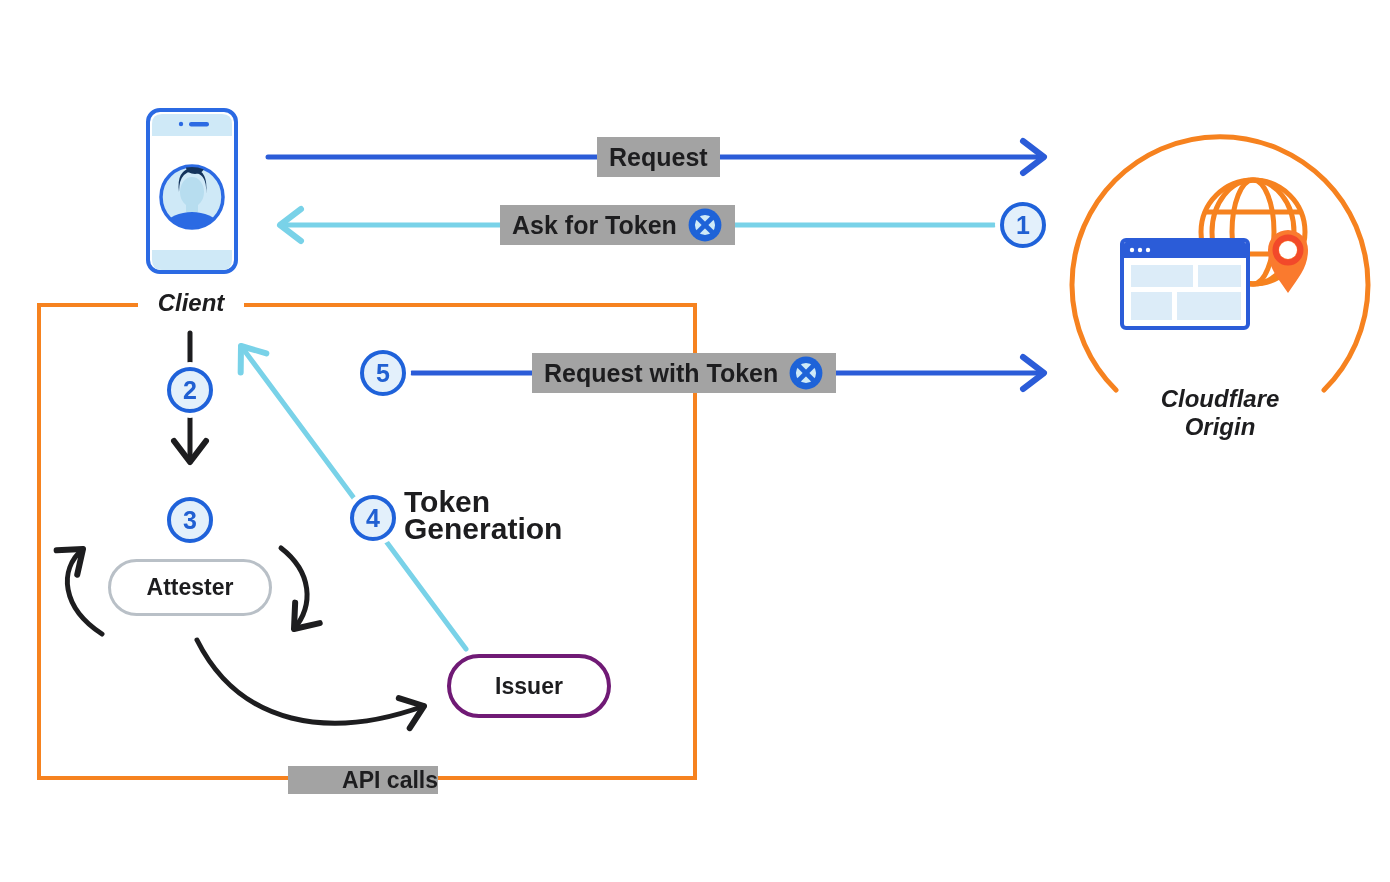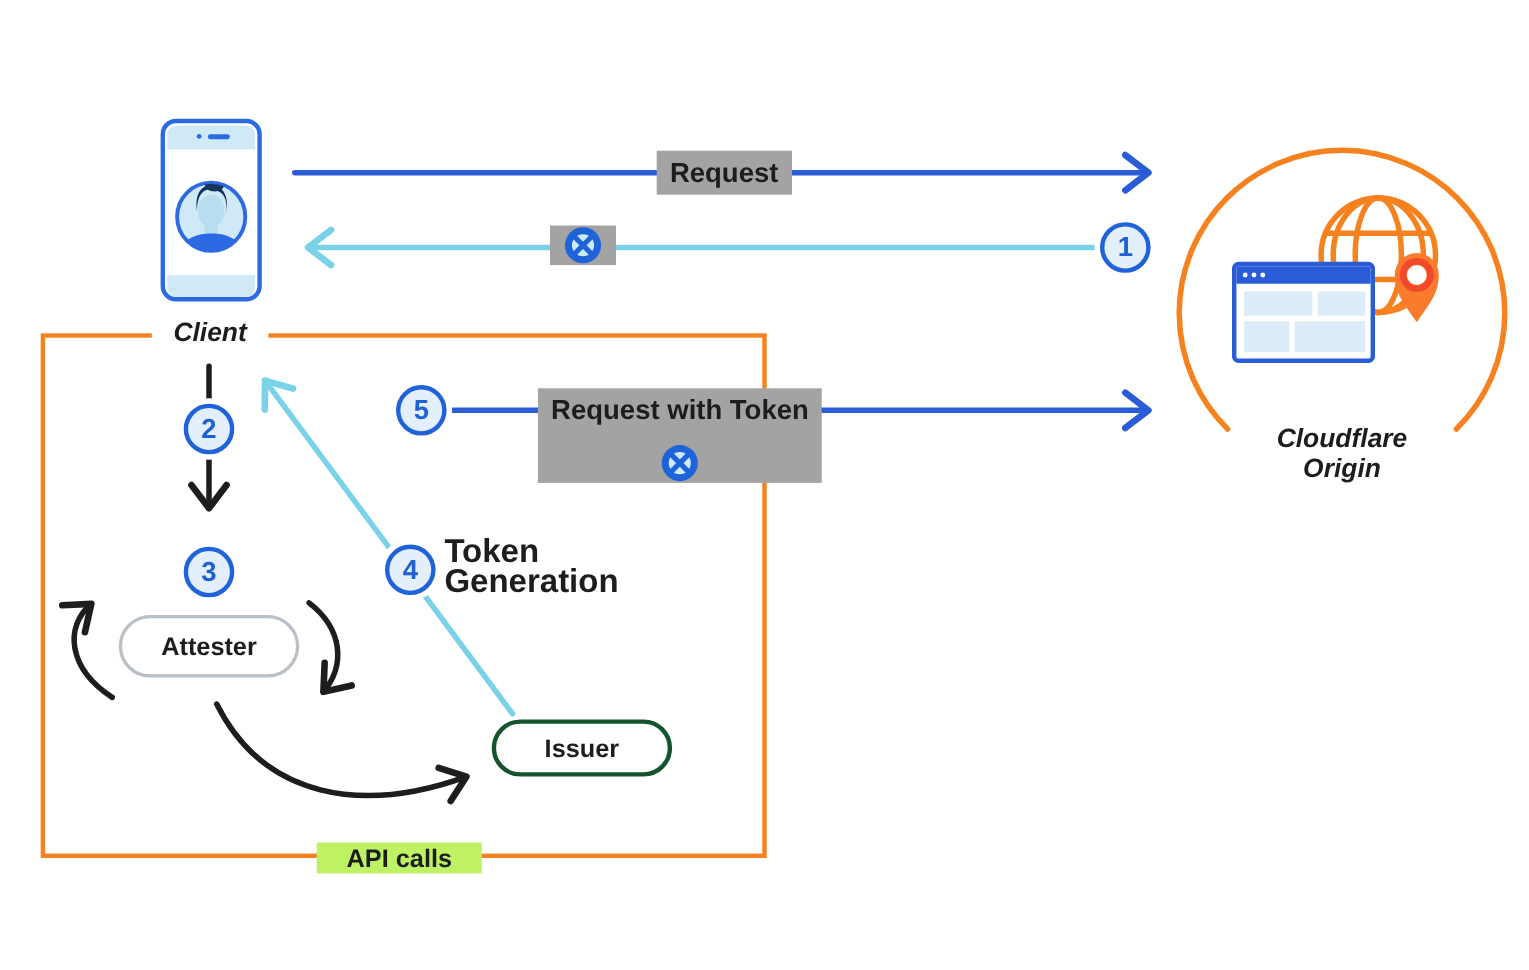--- a/index.html
+++ b/index.html
@@ -161,6 +161,7 @@
   </div>
 
   <div class="edge-label" style="left:500px;top:205px;">
+    <span>Ask for Token</span>
     <svg width="36" height="36" viewBox="0 0 34 34">
       <circle cx="17" cy="17" r="15.5" fill="#1e63d8"></circle>
       <circle cx="17" cy="17" r="9.5" fill="#cfeaf7"></circle>

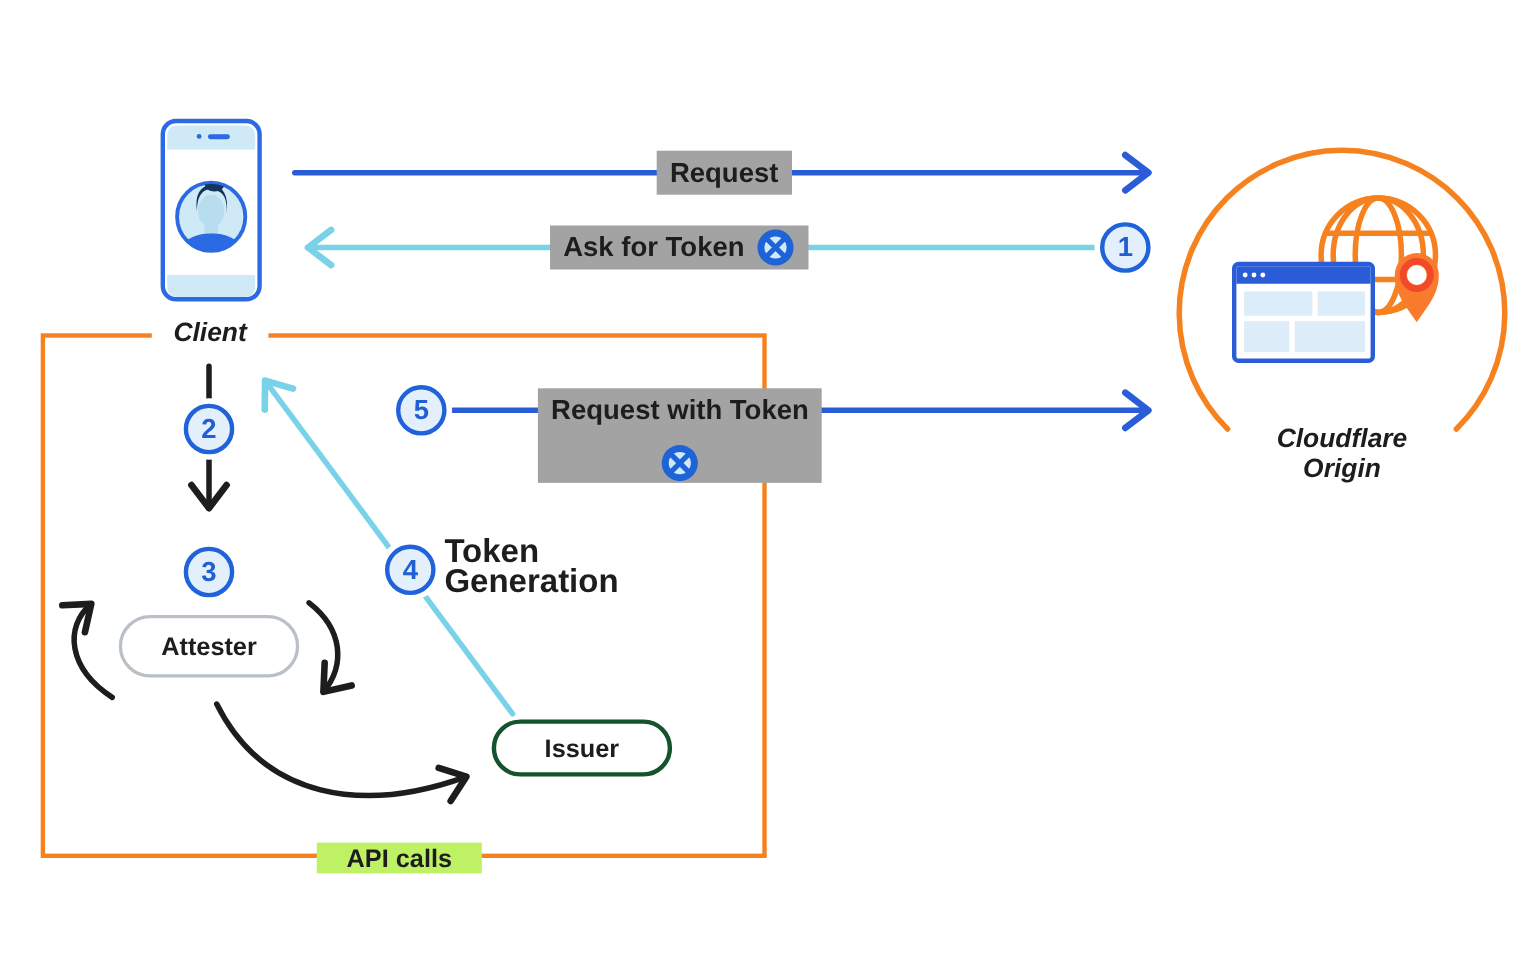--- a/index.html
+++ b/index.html
@@ -172,7 +172,7 @@
     </svg>
   </div>
 
-  <div class="edge-label" style="left:489px;top:353px;flex-direction:column;">
+  <div class="edge-label" style="left:532px;top:353px;">
     <span>Request with Token</span>
     <svg width="36" height="36" viewBox="0 0 34 34">
       <circle cx="17" cy="17" r="15.5" fill="#1e63d8"></circle>

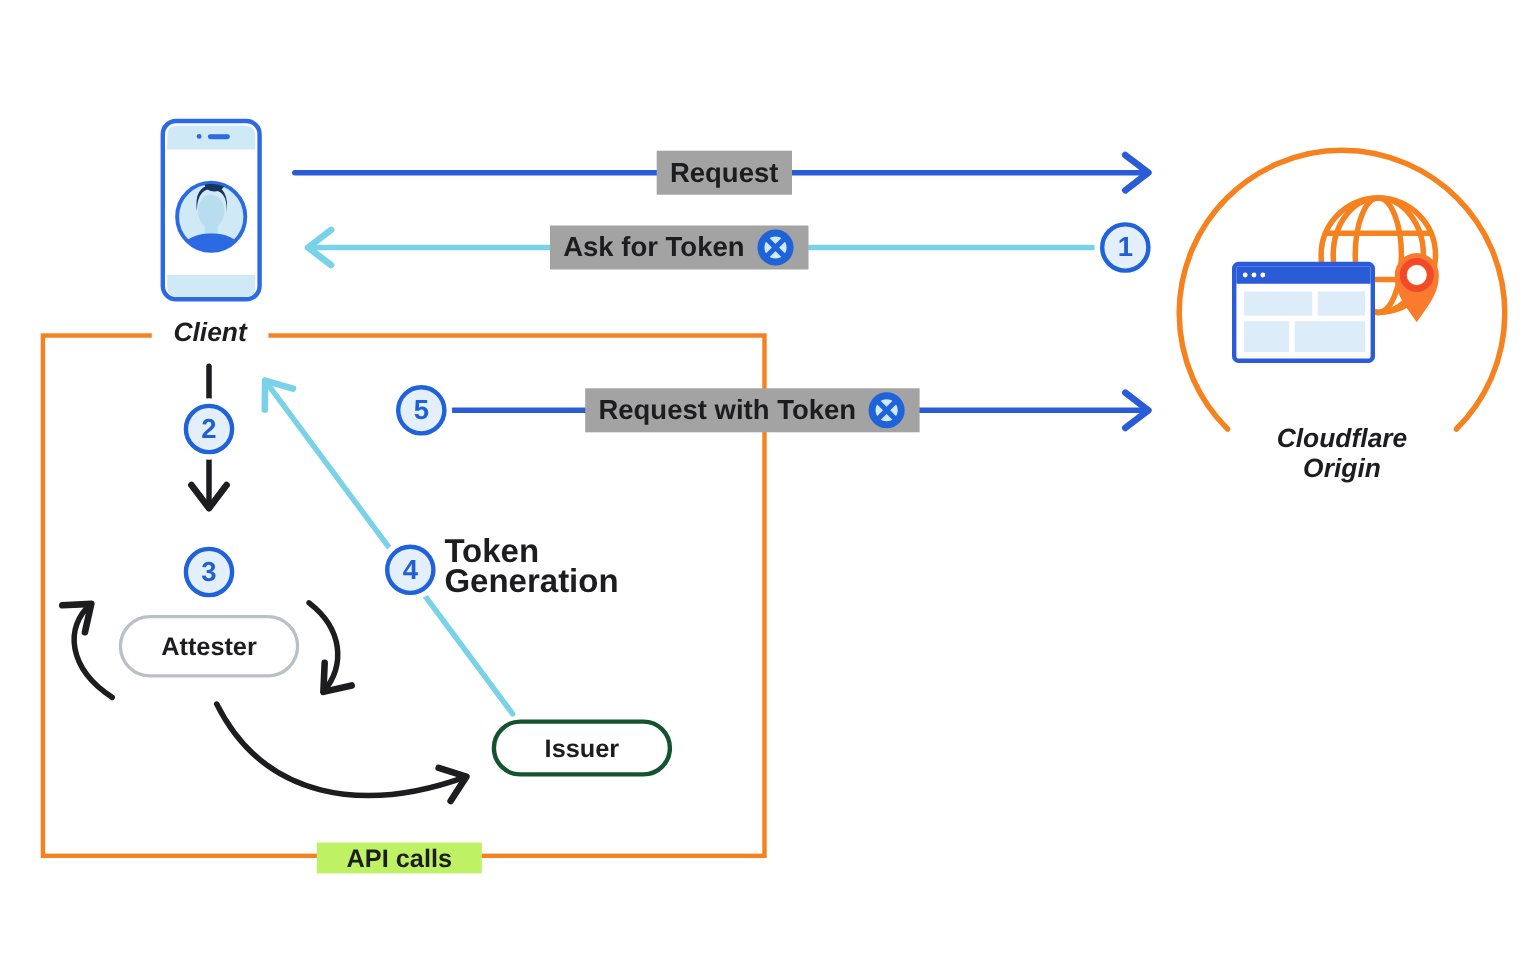--- a/index.html
+++ b/index.html
@@ -18,7 +18,7 @@
     background:#fff;font-weight:bold;font-size:23px;z-index:3;box-sizing:border-box;
   }
   .pill.attester{left:108px;top:559px;width:164px;height:57px;border:3.5px solid #b9c0c7;border-radius:30px;align-items:center;}
-  .pill.issuer{left:447px;top:654px;width:164px;height:52px;border:4px solid #14532d;border-radius:33px;}
+  .pill.issuer{left:447px;top:654px;width:164px;height:64px;border:4px solid #701a75;border-radius:33px;}
   .step{
     position:absolute;width:38px;height:38px;border:4px solid #1f62da;border-radius:50%;
     background:#e3f0fb;color:#2160d2;font-weight:bold;font-size:25px;

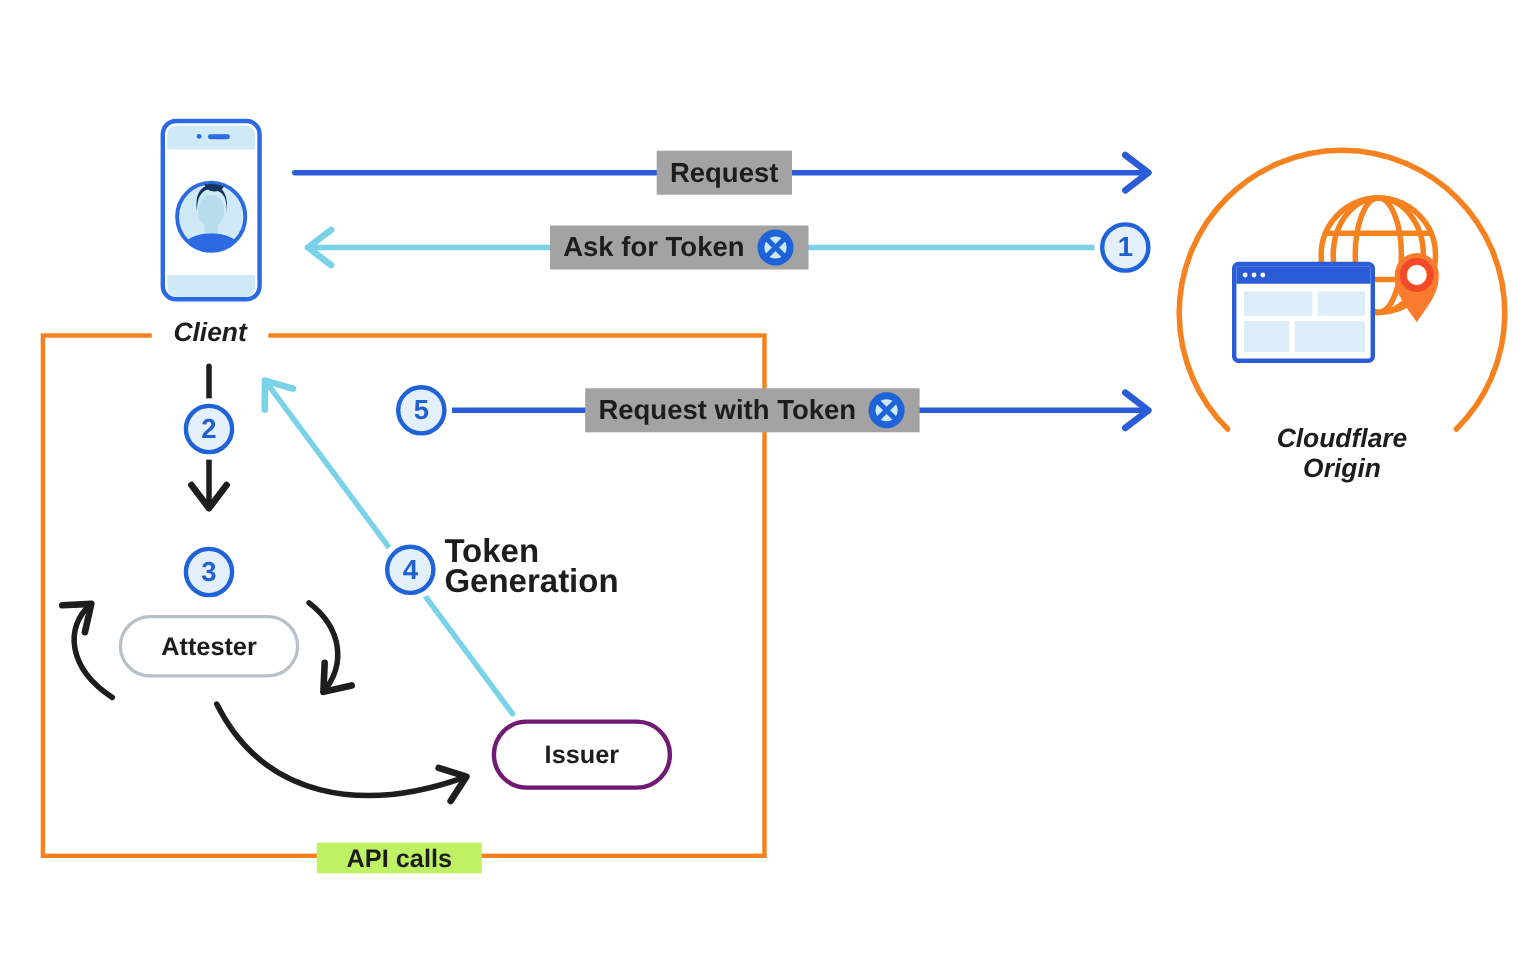--- a/index.html
+++ b/index.html
@@ -33,8 +33,8 @@
     position:absolute;left:138px;top:289px;width:106px;background:#fff;z-index:3;
   }
   .api-label{
-    position:absolute;left:288px;top:766px;width:150px;background:#bef264;z-index:3;
-    font-weight:bold;font-size:23px;line-height:28px;text-align:center;
+    position:absolute;left:288px;top:766px;width:150px;background:#a3a3a3;z-index:3;
+    font-weight:bold;font-size:23px;line-height:28px;text-align:right;
   }
   .cf-label{
     position:absolute;left:1135px;top:385px;width:170px;z-index:3;

